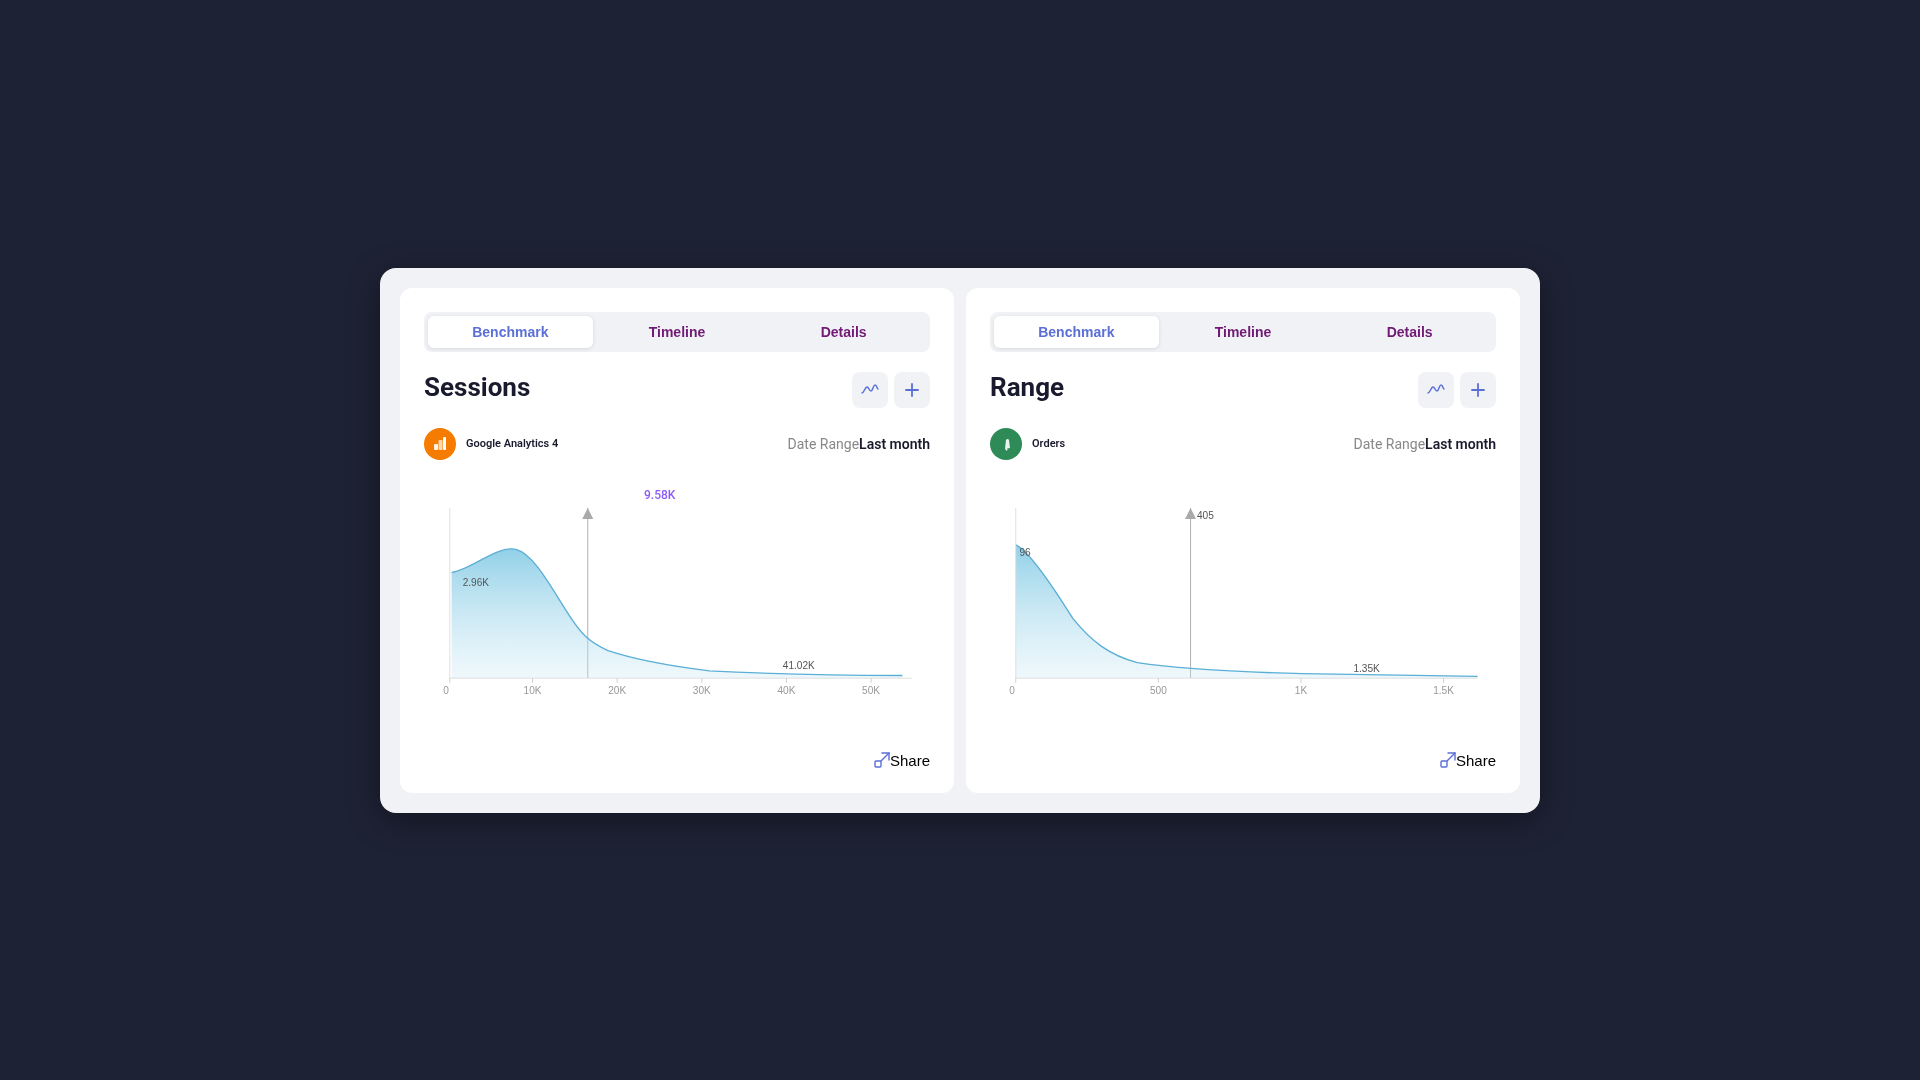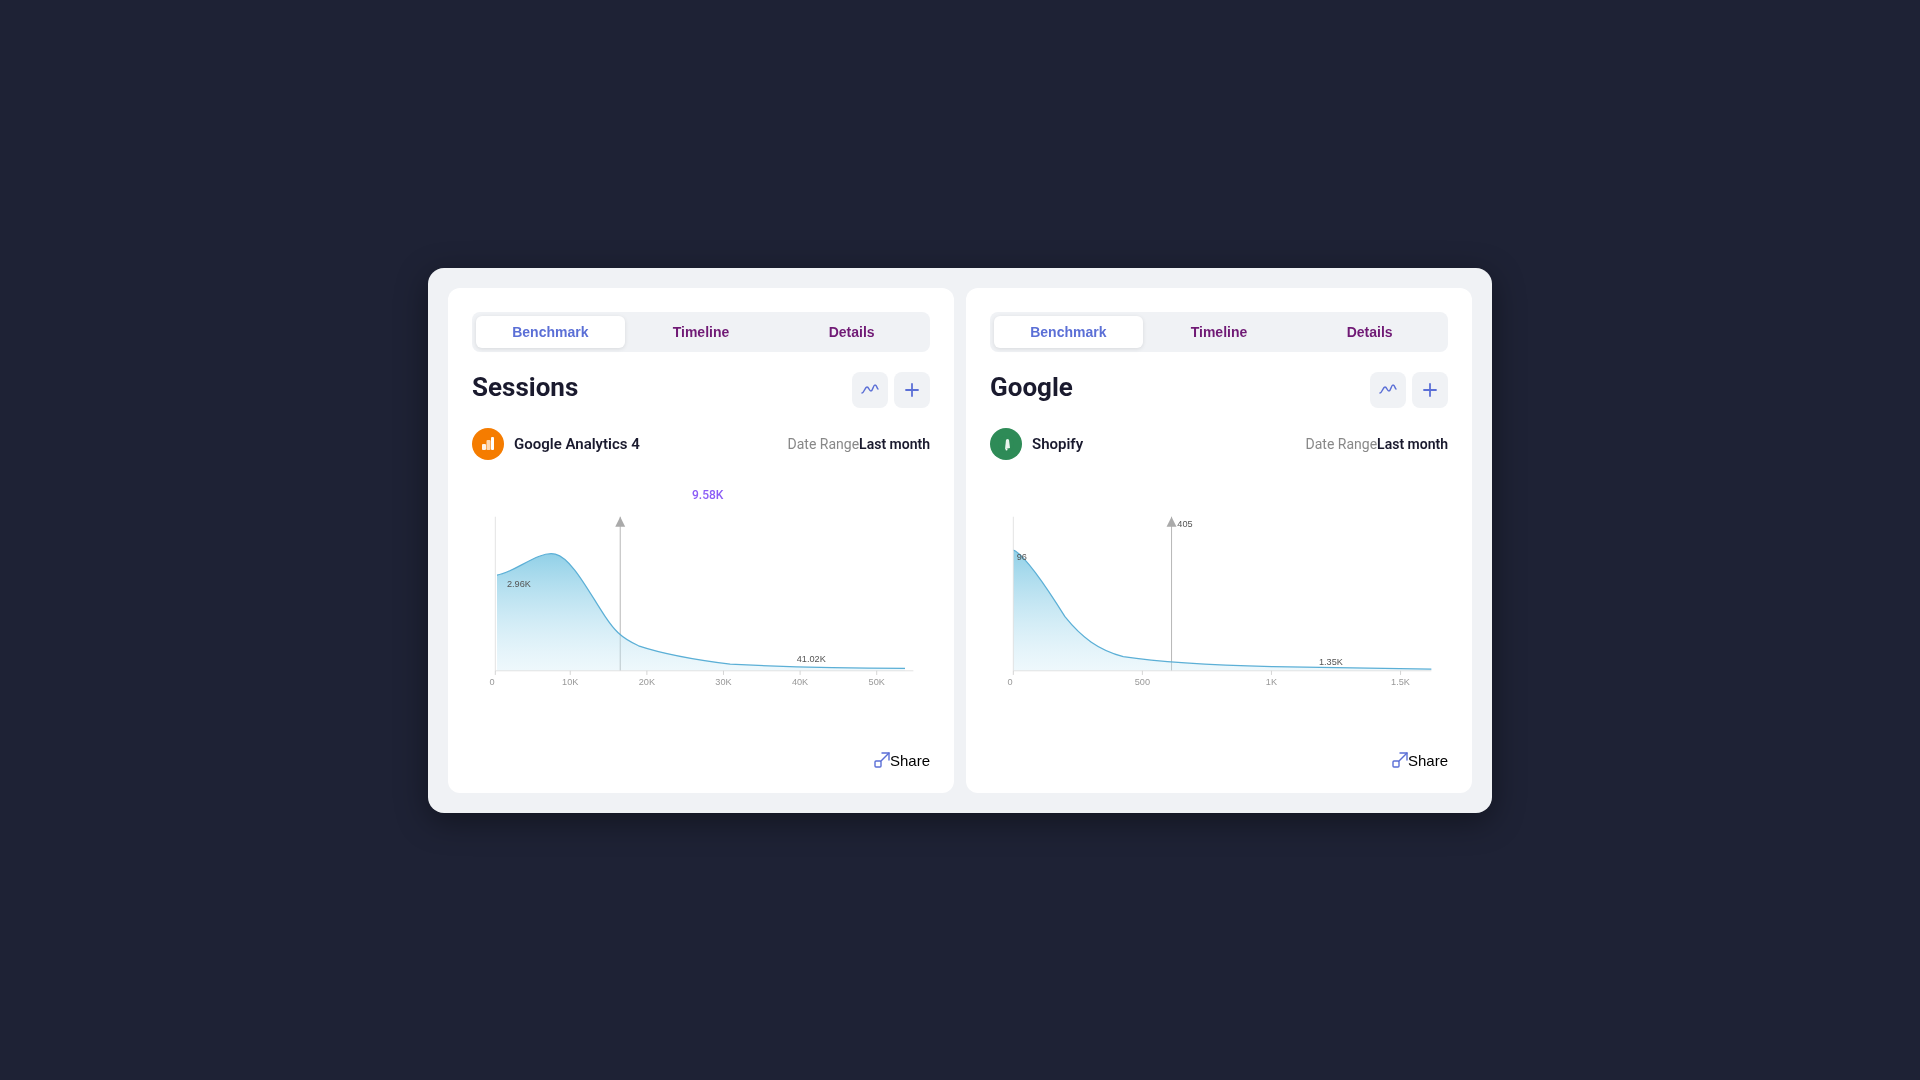--- a/index.html
+++ b/index.html
@@ -17,7 +17,7 @@
       padding: 20px;
       display: flex;
       gap: 12px;
-      width: 1064px;
+      width: 1160px;
       box-shadow: 0 8px 32px rgba(0,0,0,0.4);
     }
     .panel {

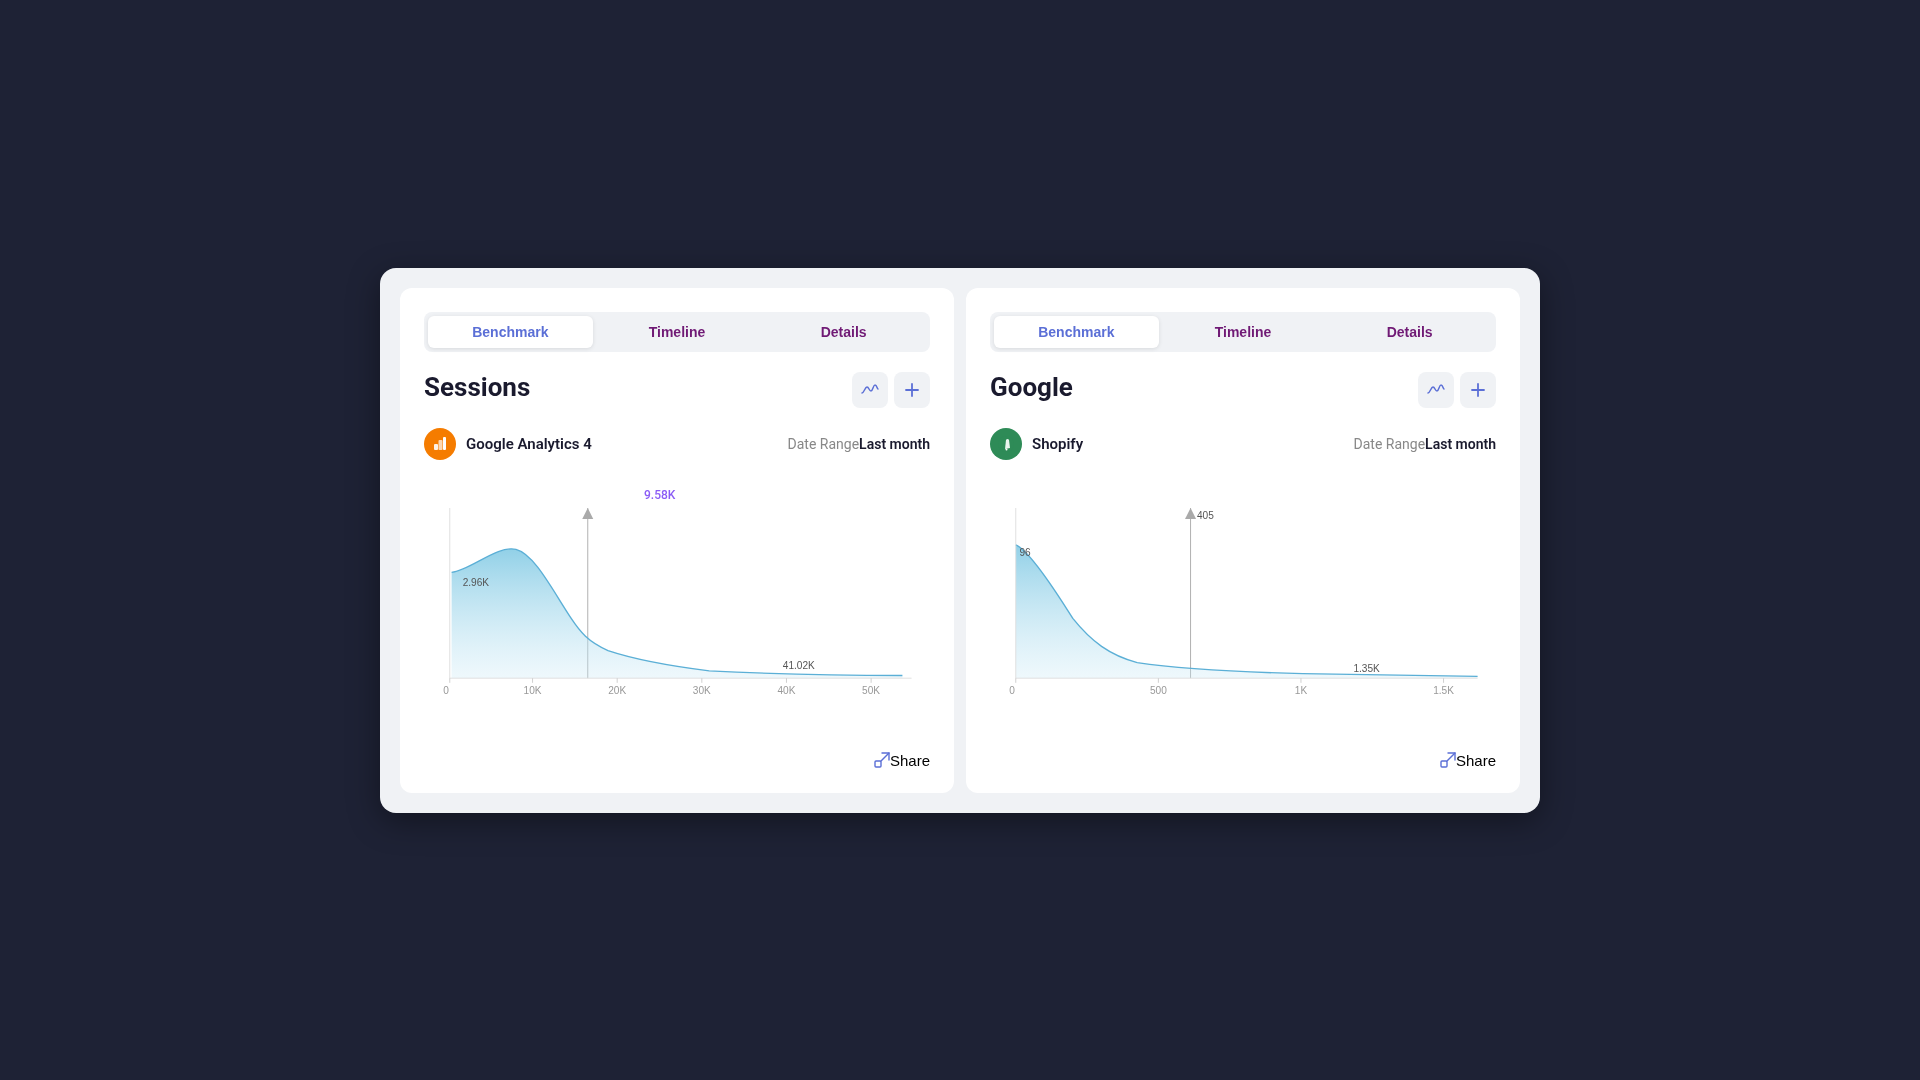--- a/index.html
+++ b/index.html
@@ -261,7 +261,7 @@
     </div>
 
     <div class="panel-header">
-      <h2 class="panel-title">Google</h2>
+      <h2 class="panel-title">Range</h2>
       <div class="icon-group">
         <button class="icon-btn">
           <svg width="18" height="14" viewBox="0 0 18 14" fill="none" xmlns="http://www.w3.org/2000/svg">

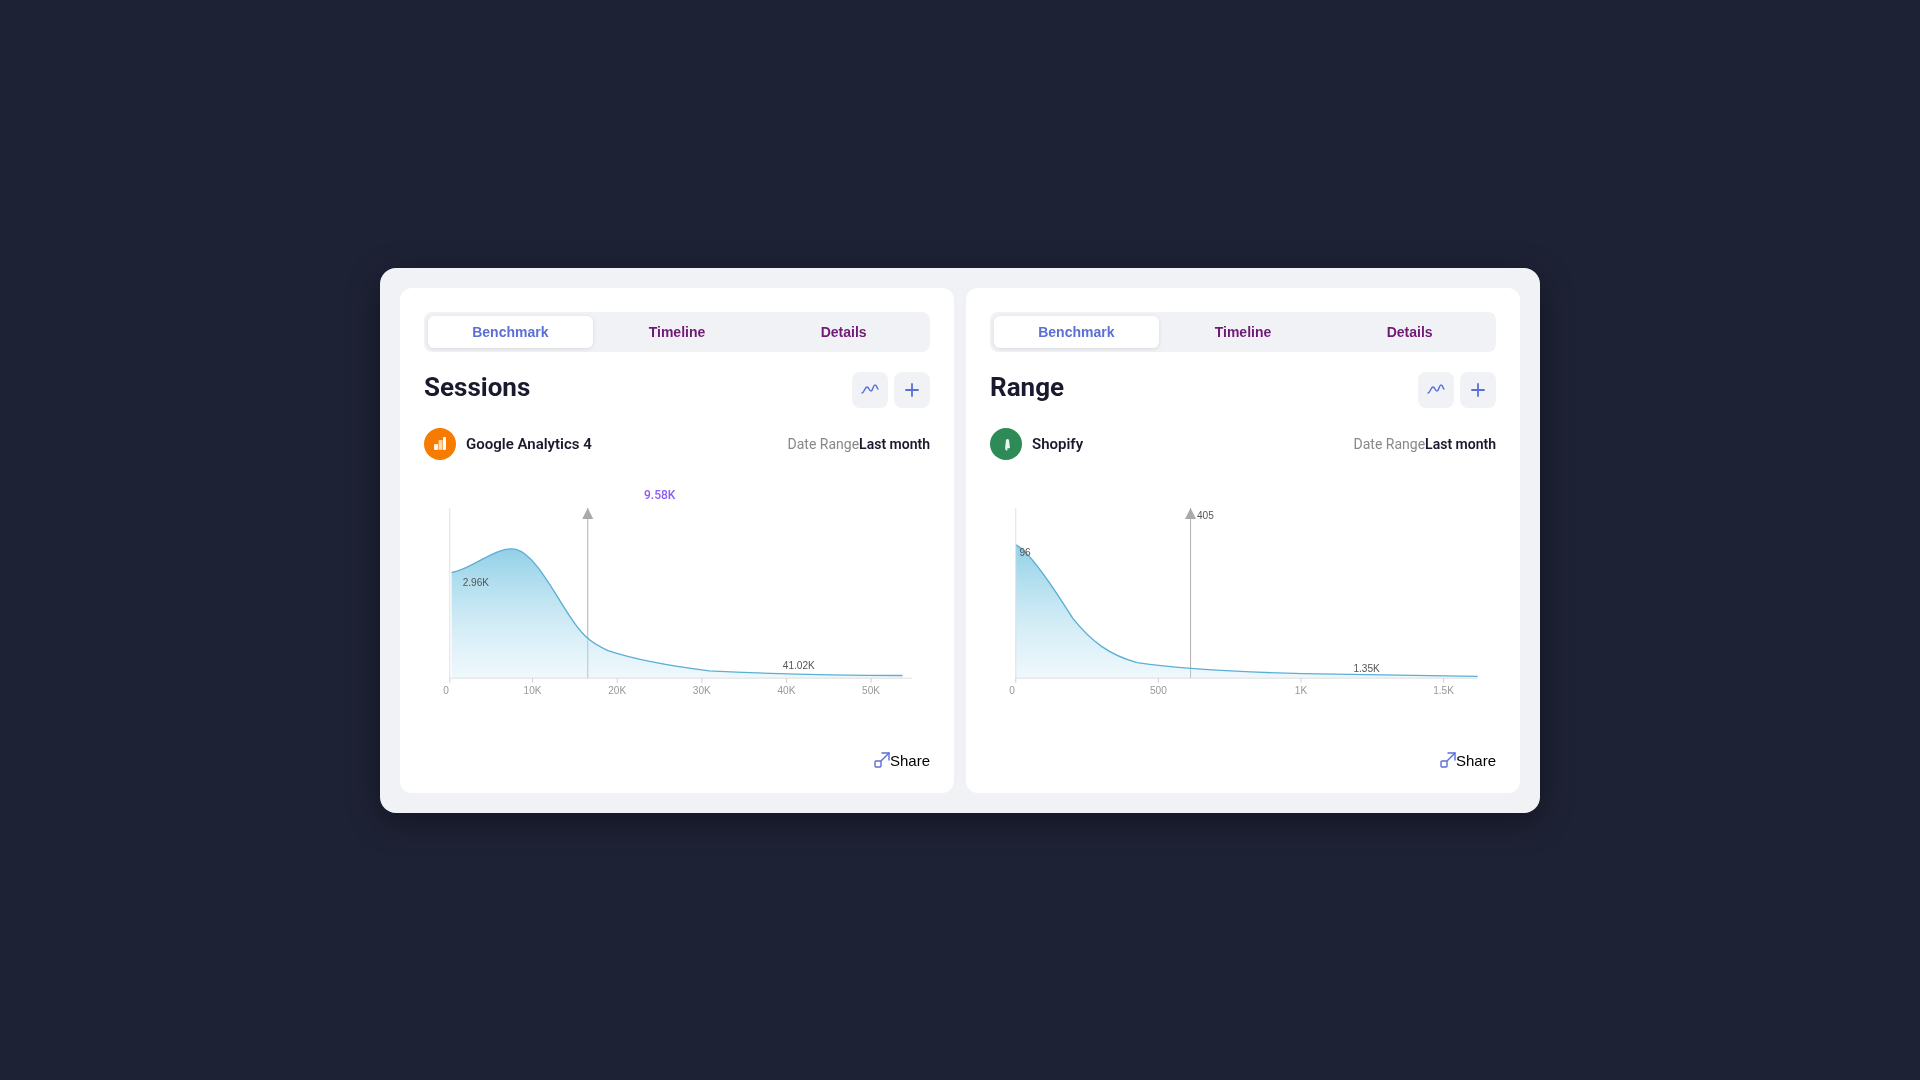--- a/index.html
+++ b/index.html
@@ -108,7 +108,7 @@
       background: #2e8b57;
     }
     .source-name {
-      font-size: 15px;
+      font-size: 11px;
       font-weight: 600;
       color: #1a1a2e;
     }

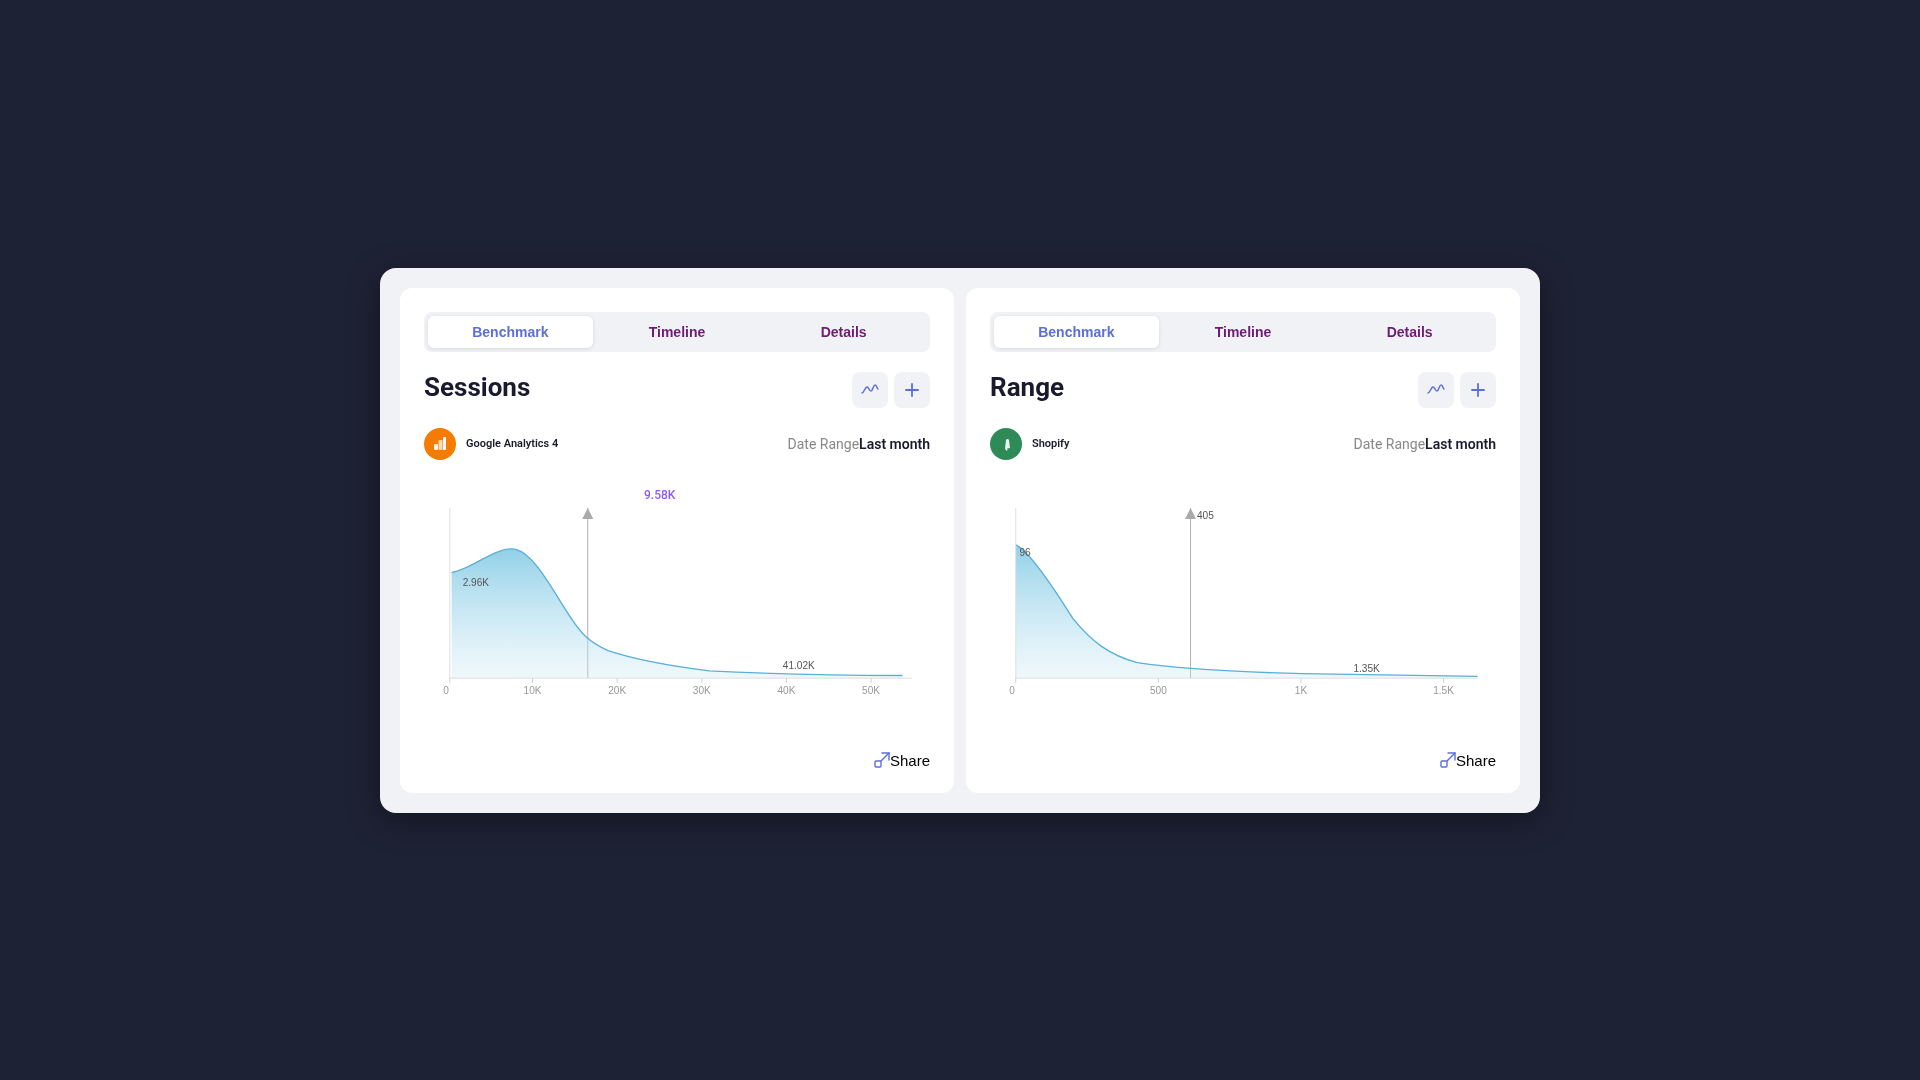--- a/index.html
+++ b/index.html
@@ -286,7 +286,7 @@
             <circle cx="9.5" cy="14.5" r="1" fill="white"></circle>
           </svg>
         </div>
-        <span class="source-name">Shopify</span>
+        <span class="source-name">Orders</span>
       </div>
       <div class="date-range">
         <span>Date Range</span>

